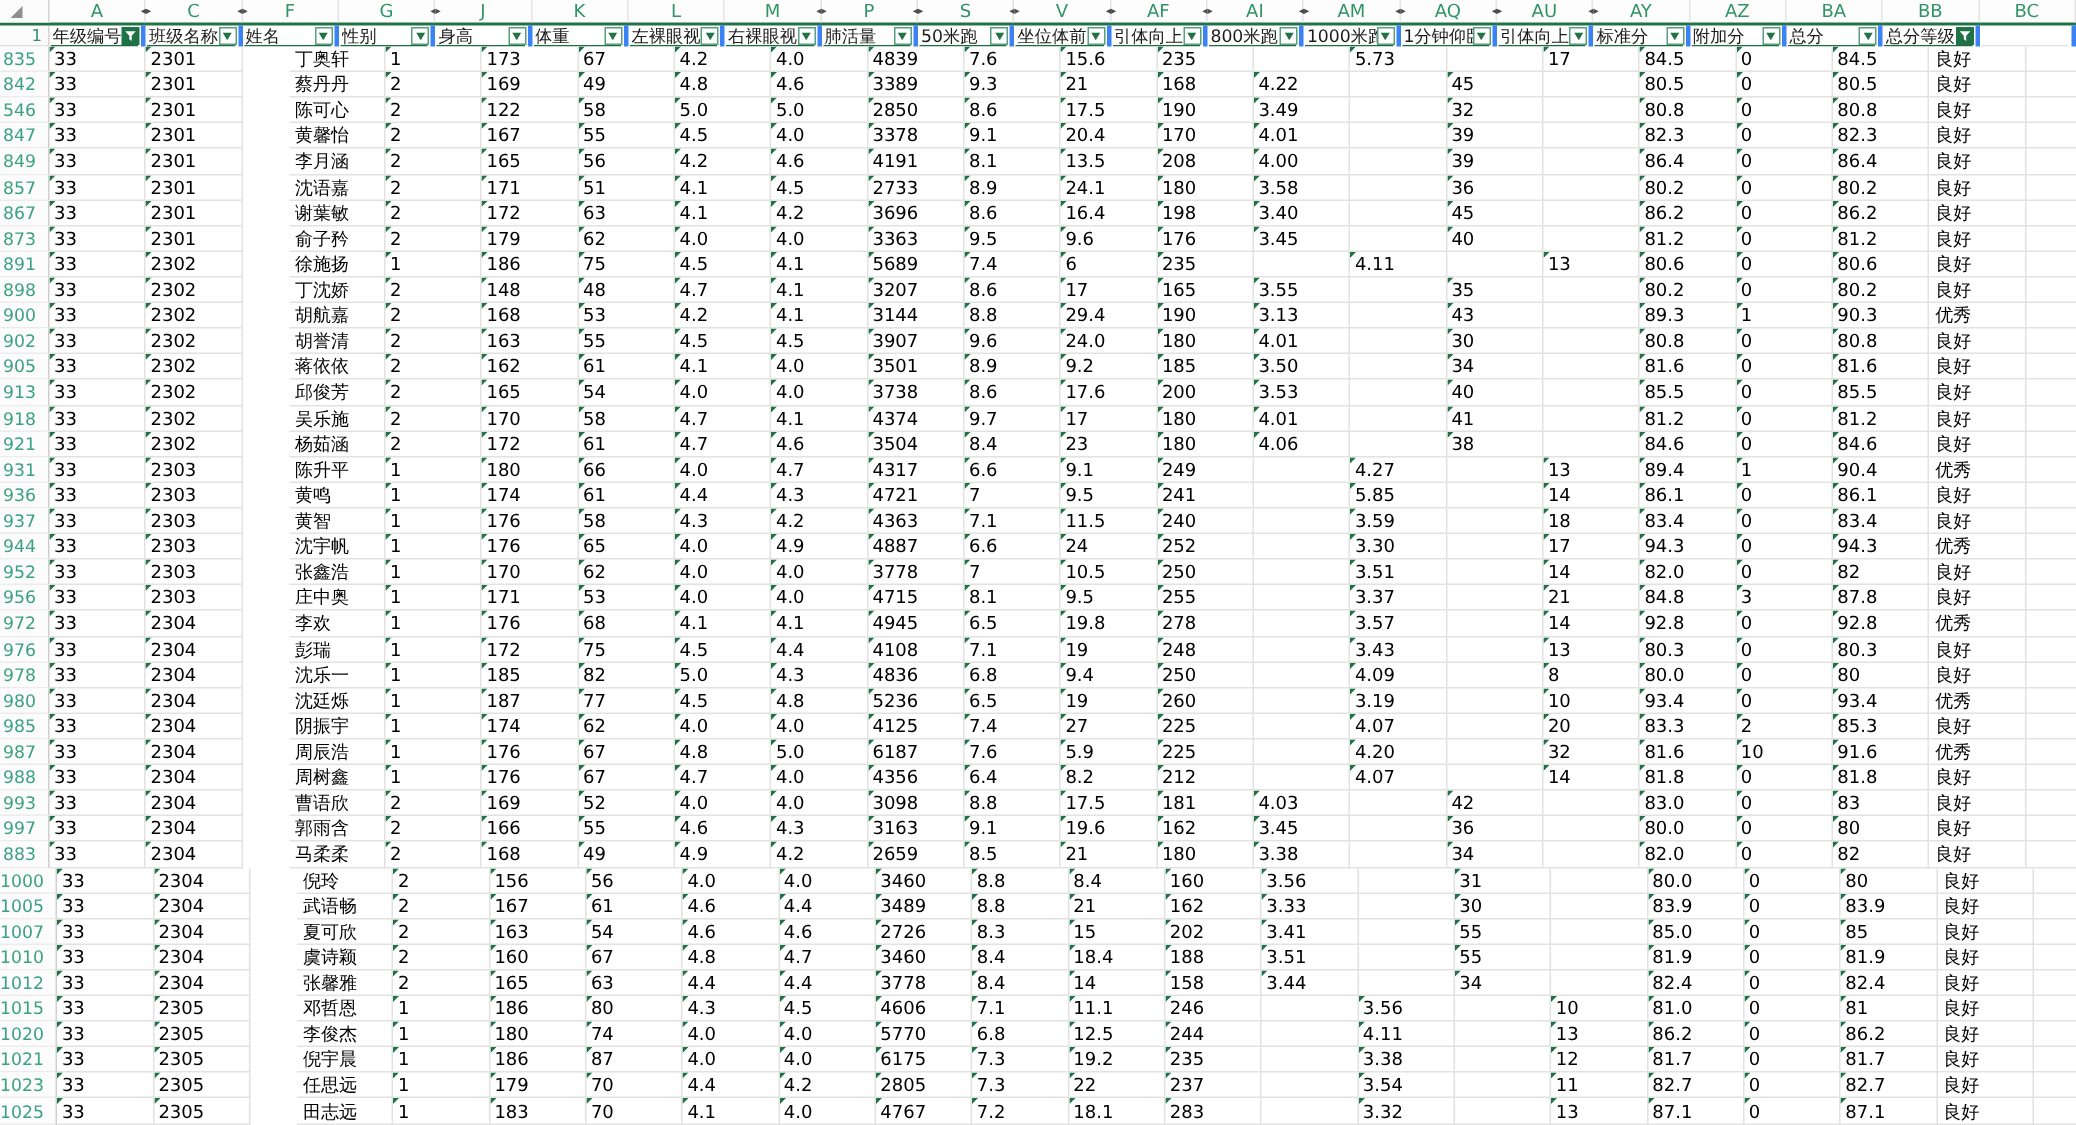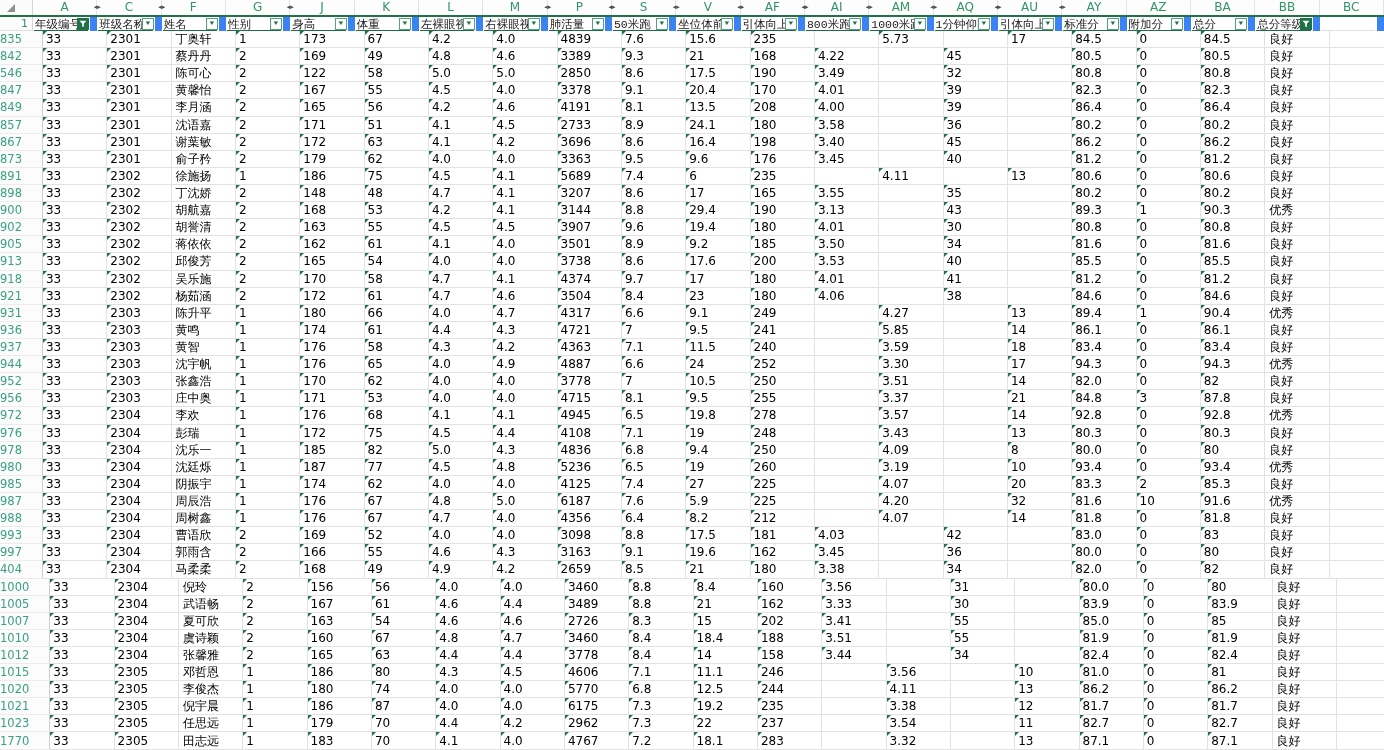--- a/index.html
+++ b/index.html
@@ -20,8 +20,8 @@
   #headrow{display:flex;height:14px;background:#fff;}
   .h-gutter{flex:0 0 33px;box-sizing:border-box;border-right:1px solid #d5d5d5;border-bottom:1px solid #e0e0e0;
     display:flex;align-items:center;justify-content:flex-end;padding-right:4px;color:#31916f;font-size:11px;background:#fbfbfb;}
-  .h-cell{flex:0 0 64.333px;position:relative;box-sizing:border-box;border-right:7px solid #3b82f6;
-    display:flex;align-items:center;overflow:hidden;padding-left:2px;font-family:Liberation Mono, monospace;}
+  .h-cell{flex:0 0 64.333px;position:relative;box-sizing:border-box;border-right:3px solid #3b82f6;
+    display:flex;align-items:center;overflow:hidden;padding-left:2px;}
   .h-cell::after{content:"";position:absolute;left:1px;right:2px;bottom:0;border-bottom:1.6px solid #1e6b44;}
   .h-cell.no-line::after{border-bottom:1px solid #e0e0e0;}
   .h-label{flex:1 1 auto;white-space:nowrap;overflow:hidden;font-size:11.5px;color:#1a1a1a;line-height:13px;}

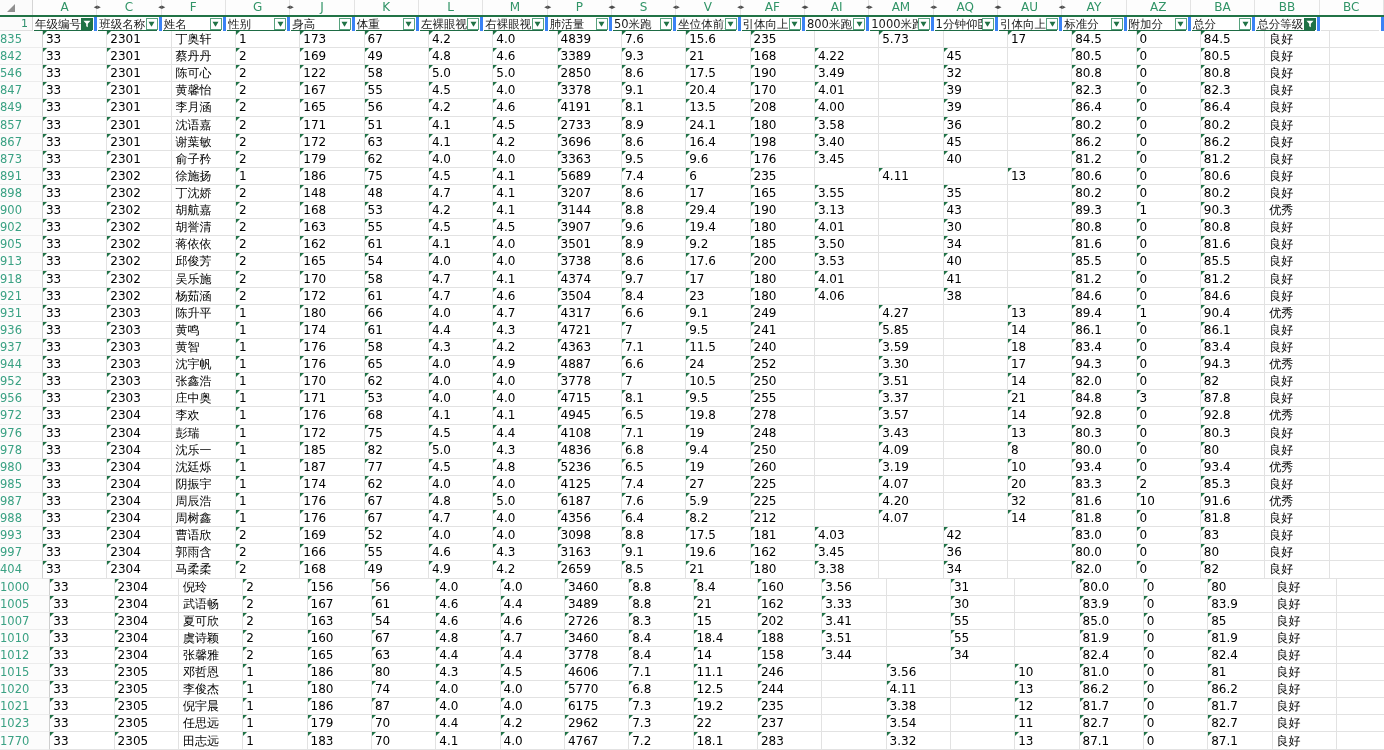--- a/index.html
+++ b/index.html
@@ -33,7 +33,7 @@
   #grid{position:relative;}
   .row{display:flex;height:17.119px;box-sizing:border-box;}
   .rownum{flex:0 0 33px;box-sizing:border-box;border-right:1px solid #cfcfcf;border-bottom:1px solid #ececec;
-    display:flex;align-items:center;justify-content:flex-end;padding-right:20px;
+    display:flex;align-items:center;justify-content:flex-end;padding-right:8px;
     color:#3aa183;font-size:11.5px;background:#fcfcfc;}
   .cell{flex:0 0 64.333px;position:relative;box-sizing:border-box;
     border-right:1px solid #e2e2e2;border-bottom:1px solid #e2e2e2;

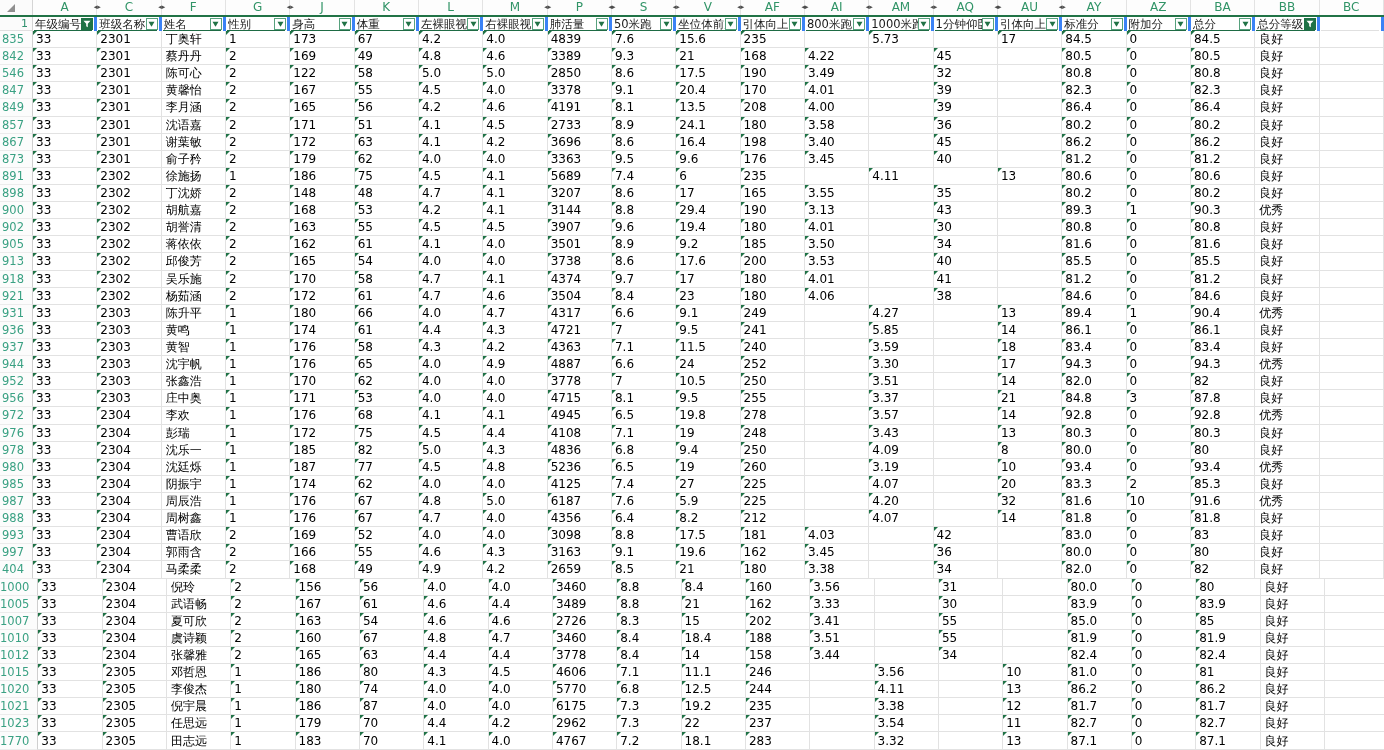--- a/index.html
+++ b/index.html
@@ -41,7 +41,7 @@
     font-size:12px;line-height:16px;}
   .cell.tri::before{content:"";position:absolute;top:0;left:0;width:0;height:0;
     border-top:4px solid #1f7246;border-right:4px solid transparent;}
-  .cell.name-cell{padding-left:4px;}
+  .cell.name-cell{padding-left:4px;margin-left:31px;}
   .cell.grade-cell{padding-left:4px;}
 </style>
 </head>

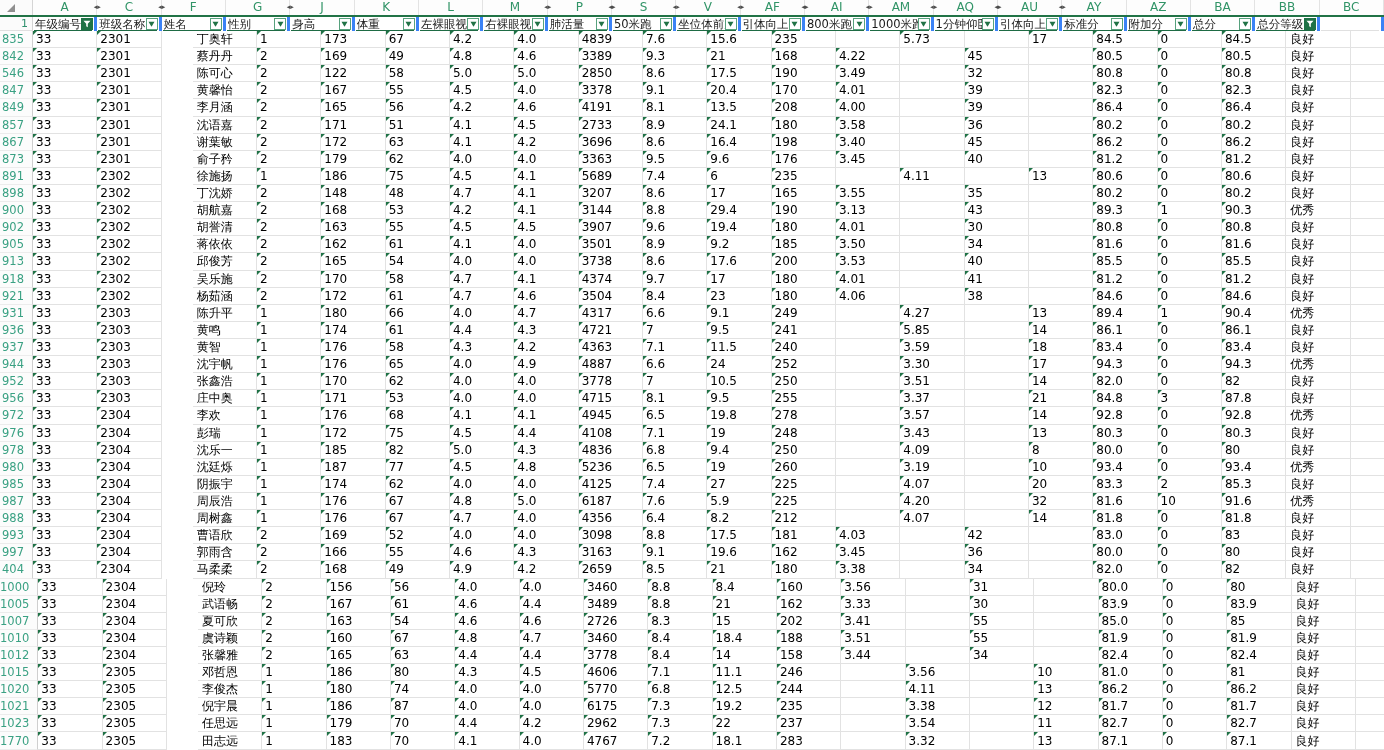--- a/index.html
+++ b/index.html
@@ -535,7 +535,7 @@
         <div class="cell tri">4.5</div>
         <div class="cell tri">3907</div>
         <div class="cell tri">9.6</div>
-        <div class="cell tri">19.4</div>
+        <div class="cell tri">24.0</div>
         <div class="cell tri">180</div>
         <div class="cell tri">4.01</div>
         <div class="cell"></div>

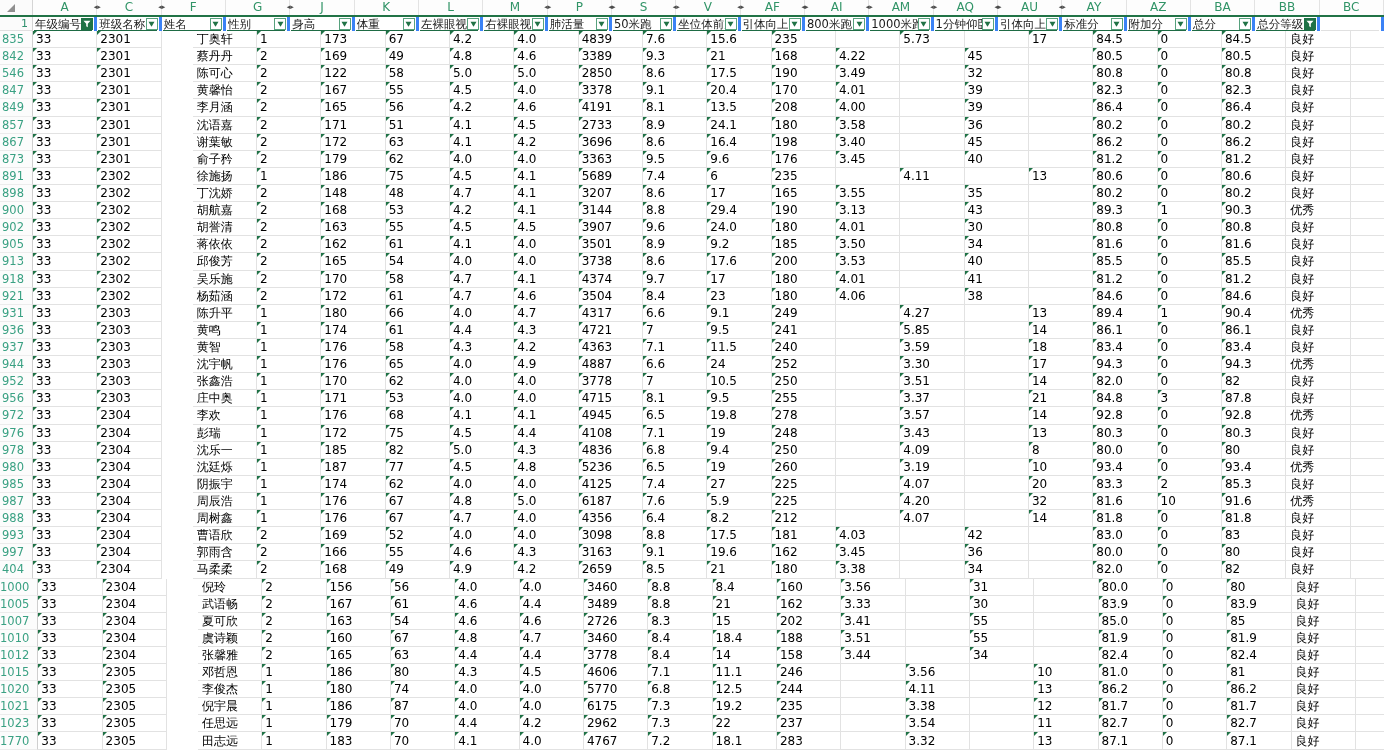--- a/index.html
+++ b/index.html
@@ -1004,7 +1004,7 @@
         <div class="cell"></div>
       </div>
       <div class="row">
-        <div class="rownum">404</div>
+        <div class="rownum">883</div>
         <div class="cell tri">33</div>
         <div class="cell tri">2304</div>
         <div class="cell name-cell">马柔柔</div>

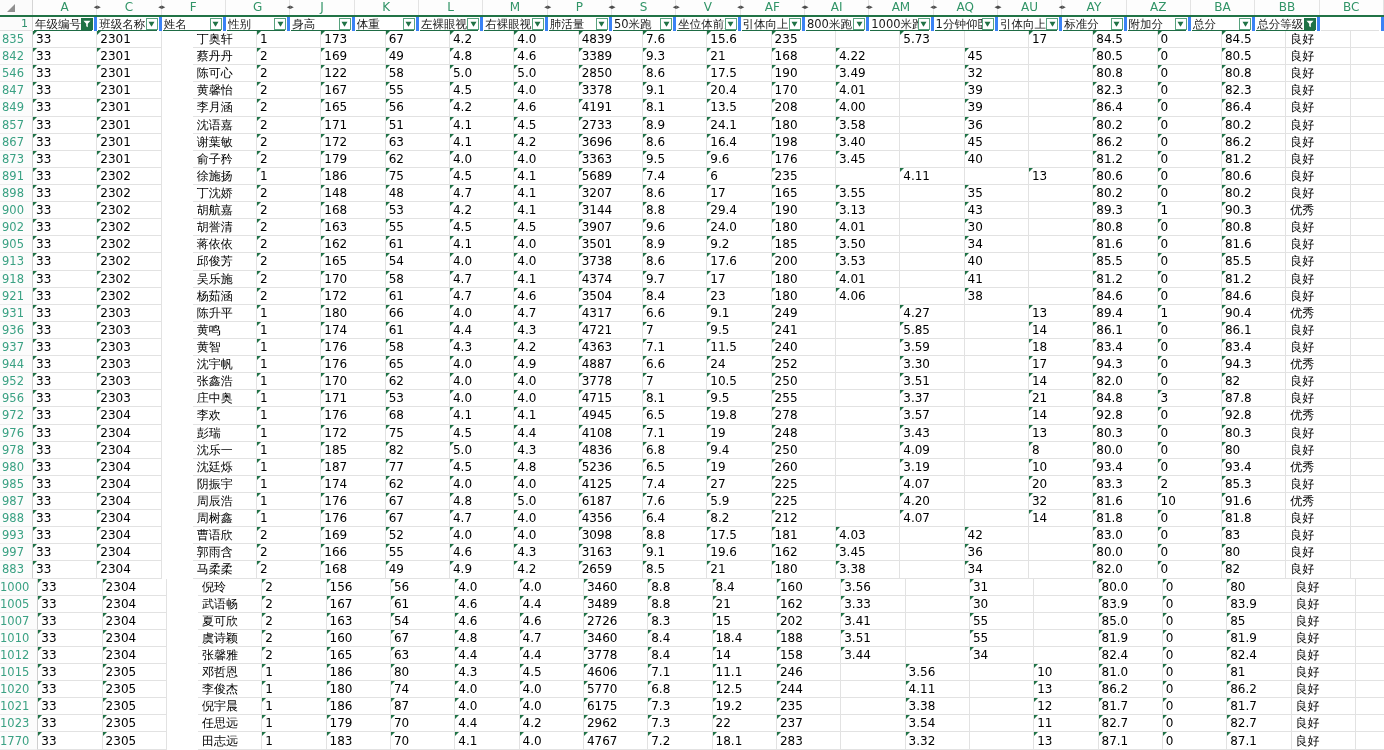--- a/index.html
+++ b/index.html
@@ -1229,7 +1229,7 @@
         <div class="cell tri">70</div>
         <div class="cell tri">4.4</div>
         <div class="cell tri">4.2</div>
-        <div class="cell tri">2962</div>
+        <div class="cell tri">2805</div>
         <div class="cell tri">7.3</div>
         <div class="cell tri">22</div>
         <div class="cell tri">237</div>

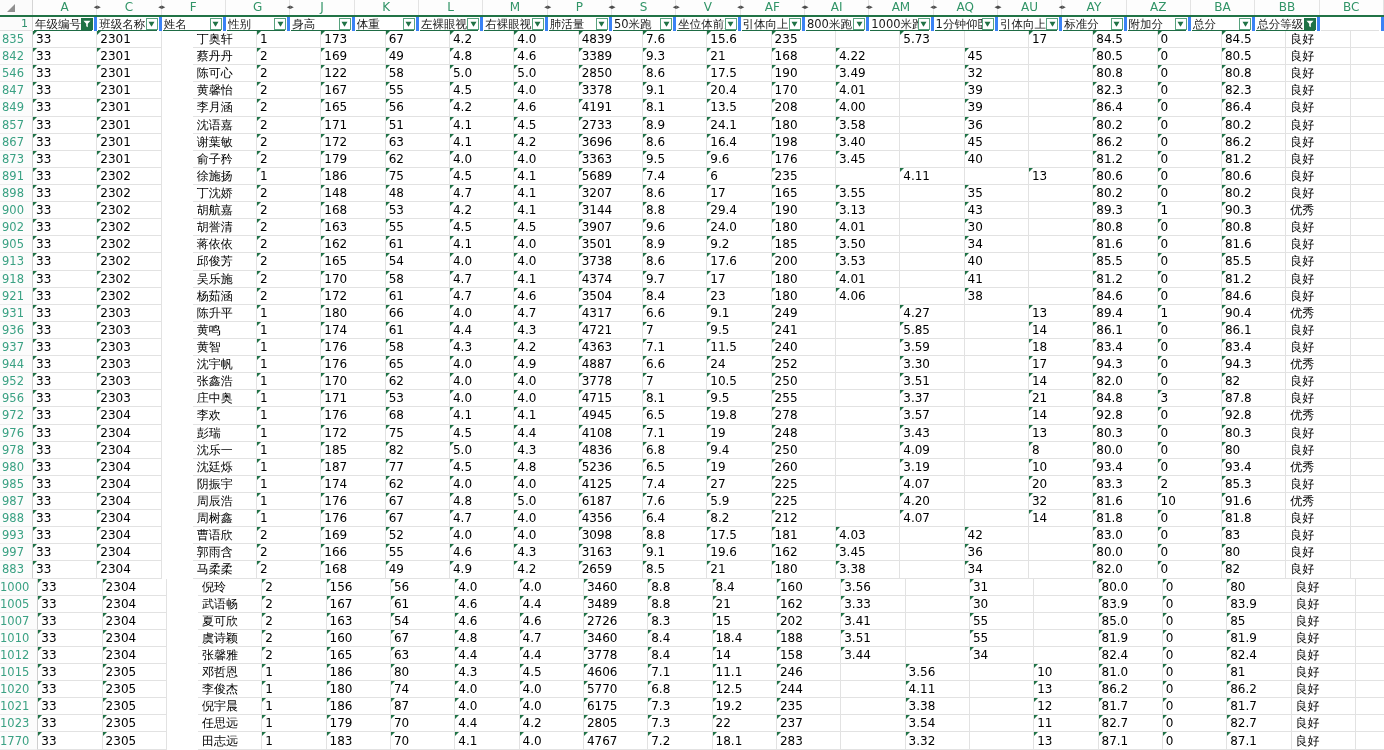--- a/index.html
+++ b/index.html
@@ -1244,7 +1244,7 @@
         <div class="cell"></div>
       </div>
       <div class="row">
-        <div class="rownum">1770</div>
+        <div class="rownum">1025</div>
         <div class="cell tri">33</div>
         <div class="cell tri">2305</div>
         <div class="cell name-cell">田志远</div>

